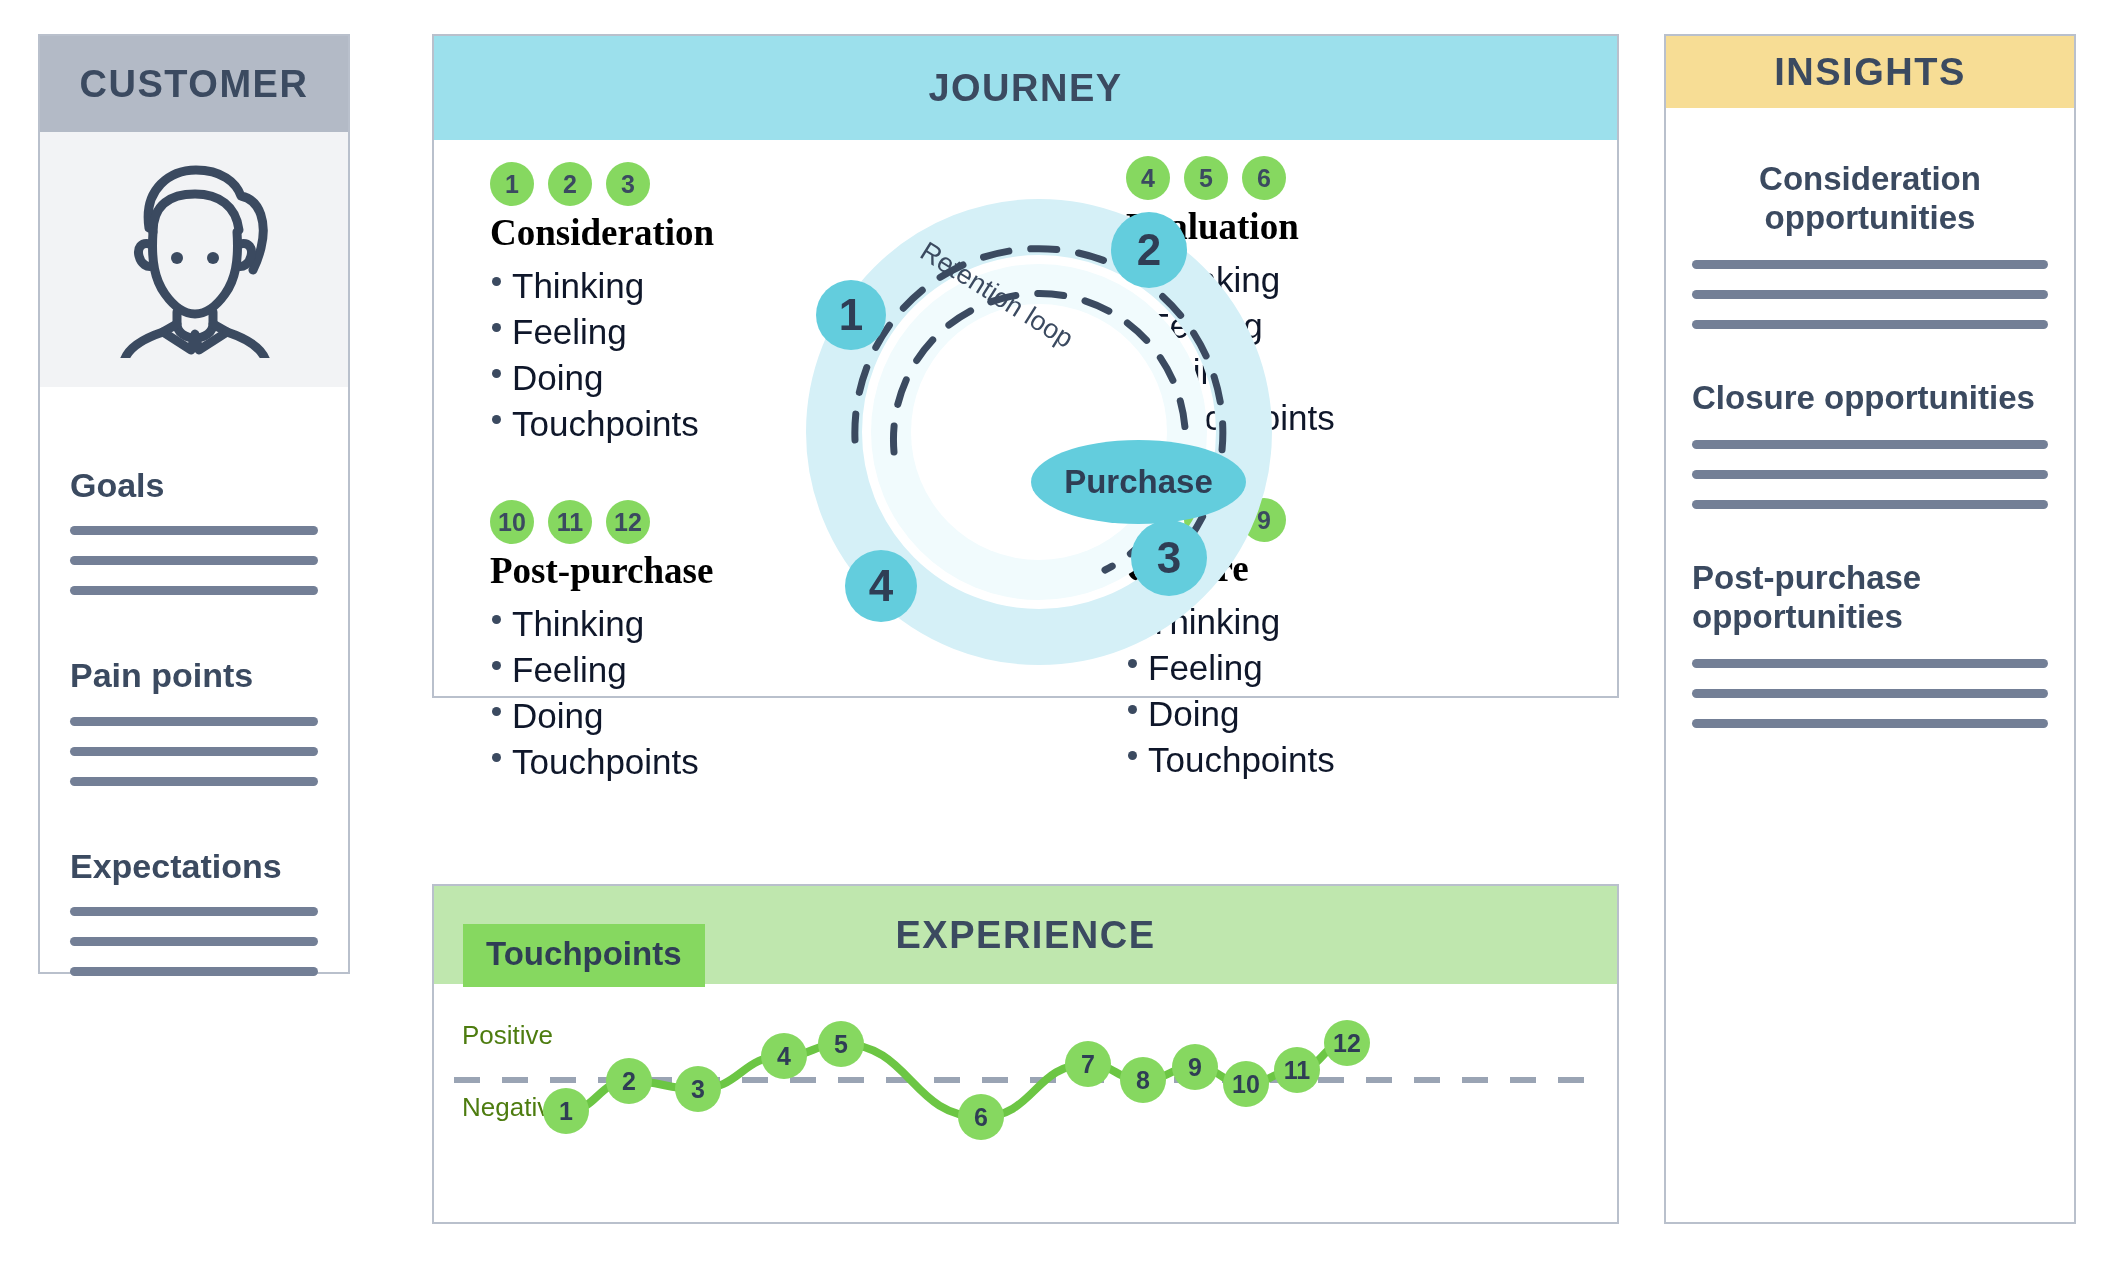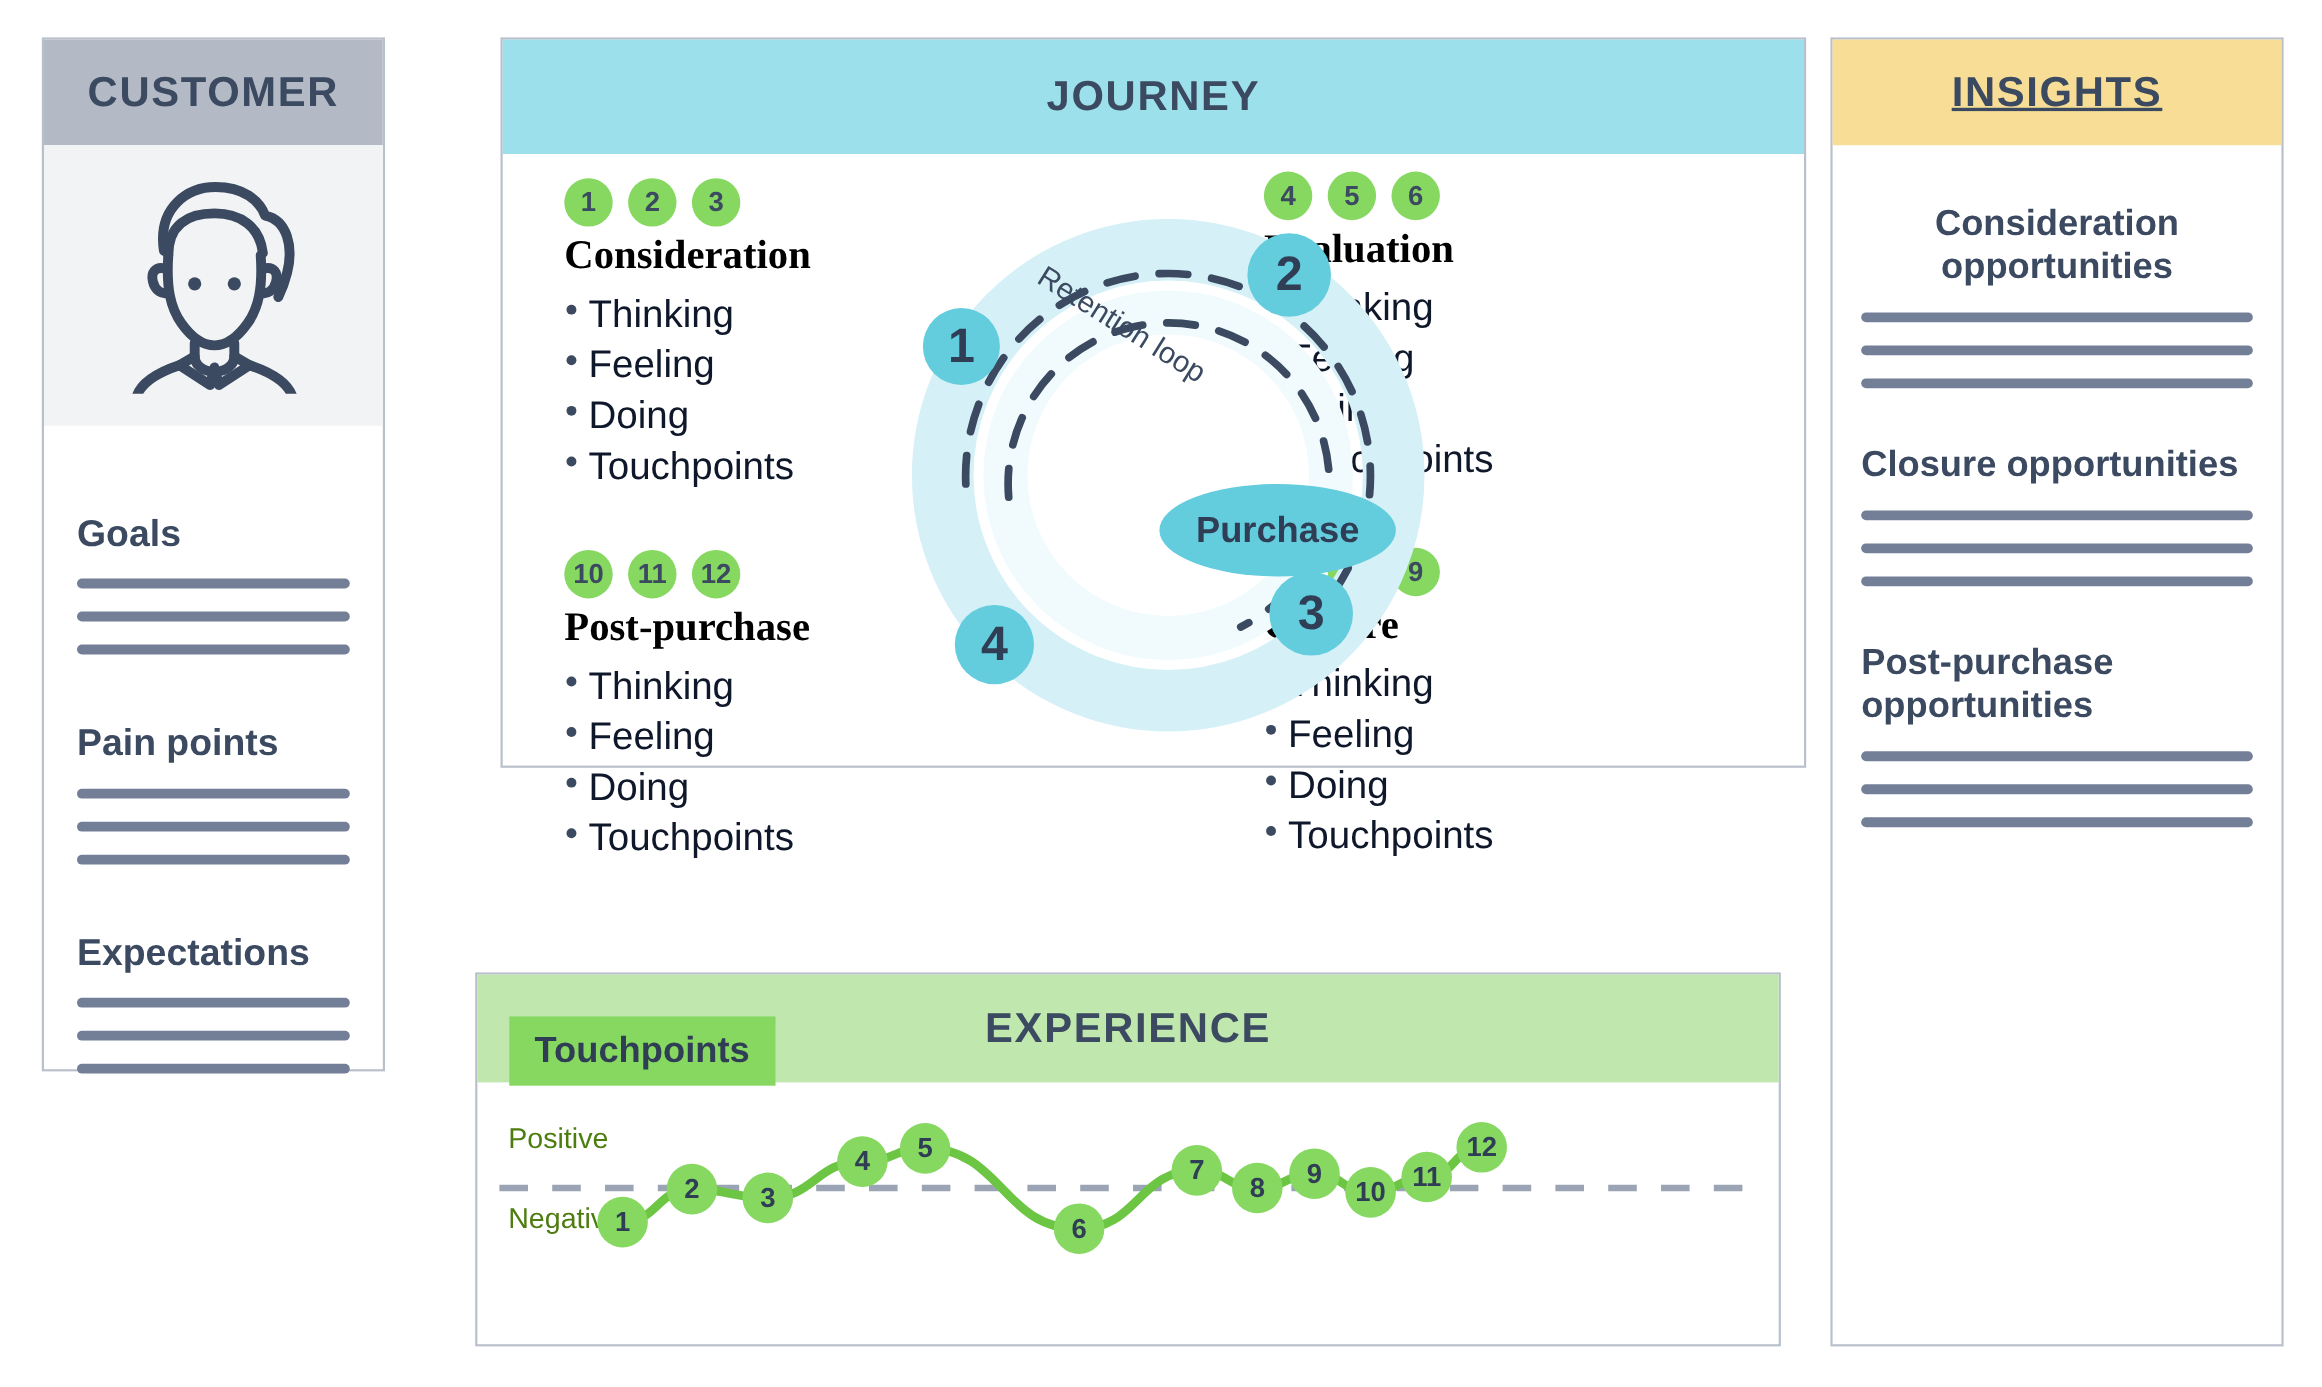--- a/index.html
+++ b/index.html
@@ -73,7 +73,7 @@
 
   
   #journey-panel {
-    left: 455px;
+    left: 432px;
     top: 34px;
     width: 1187px;
     height: 664px;

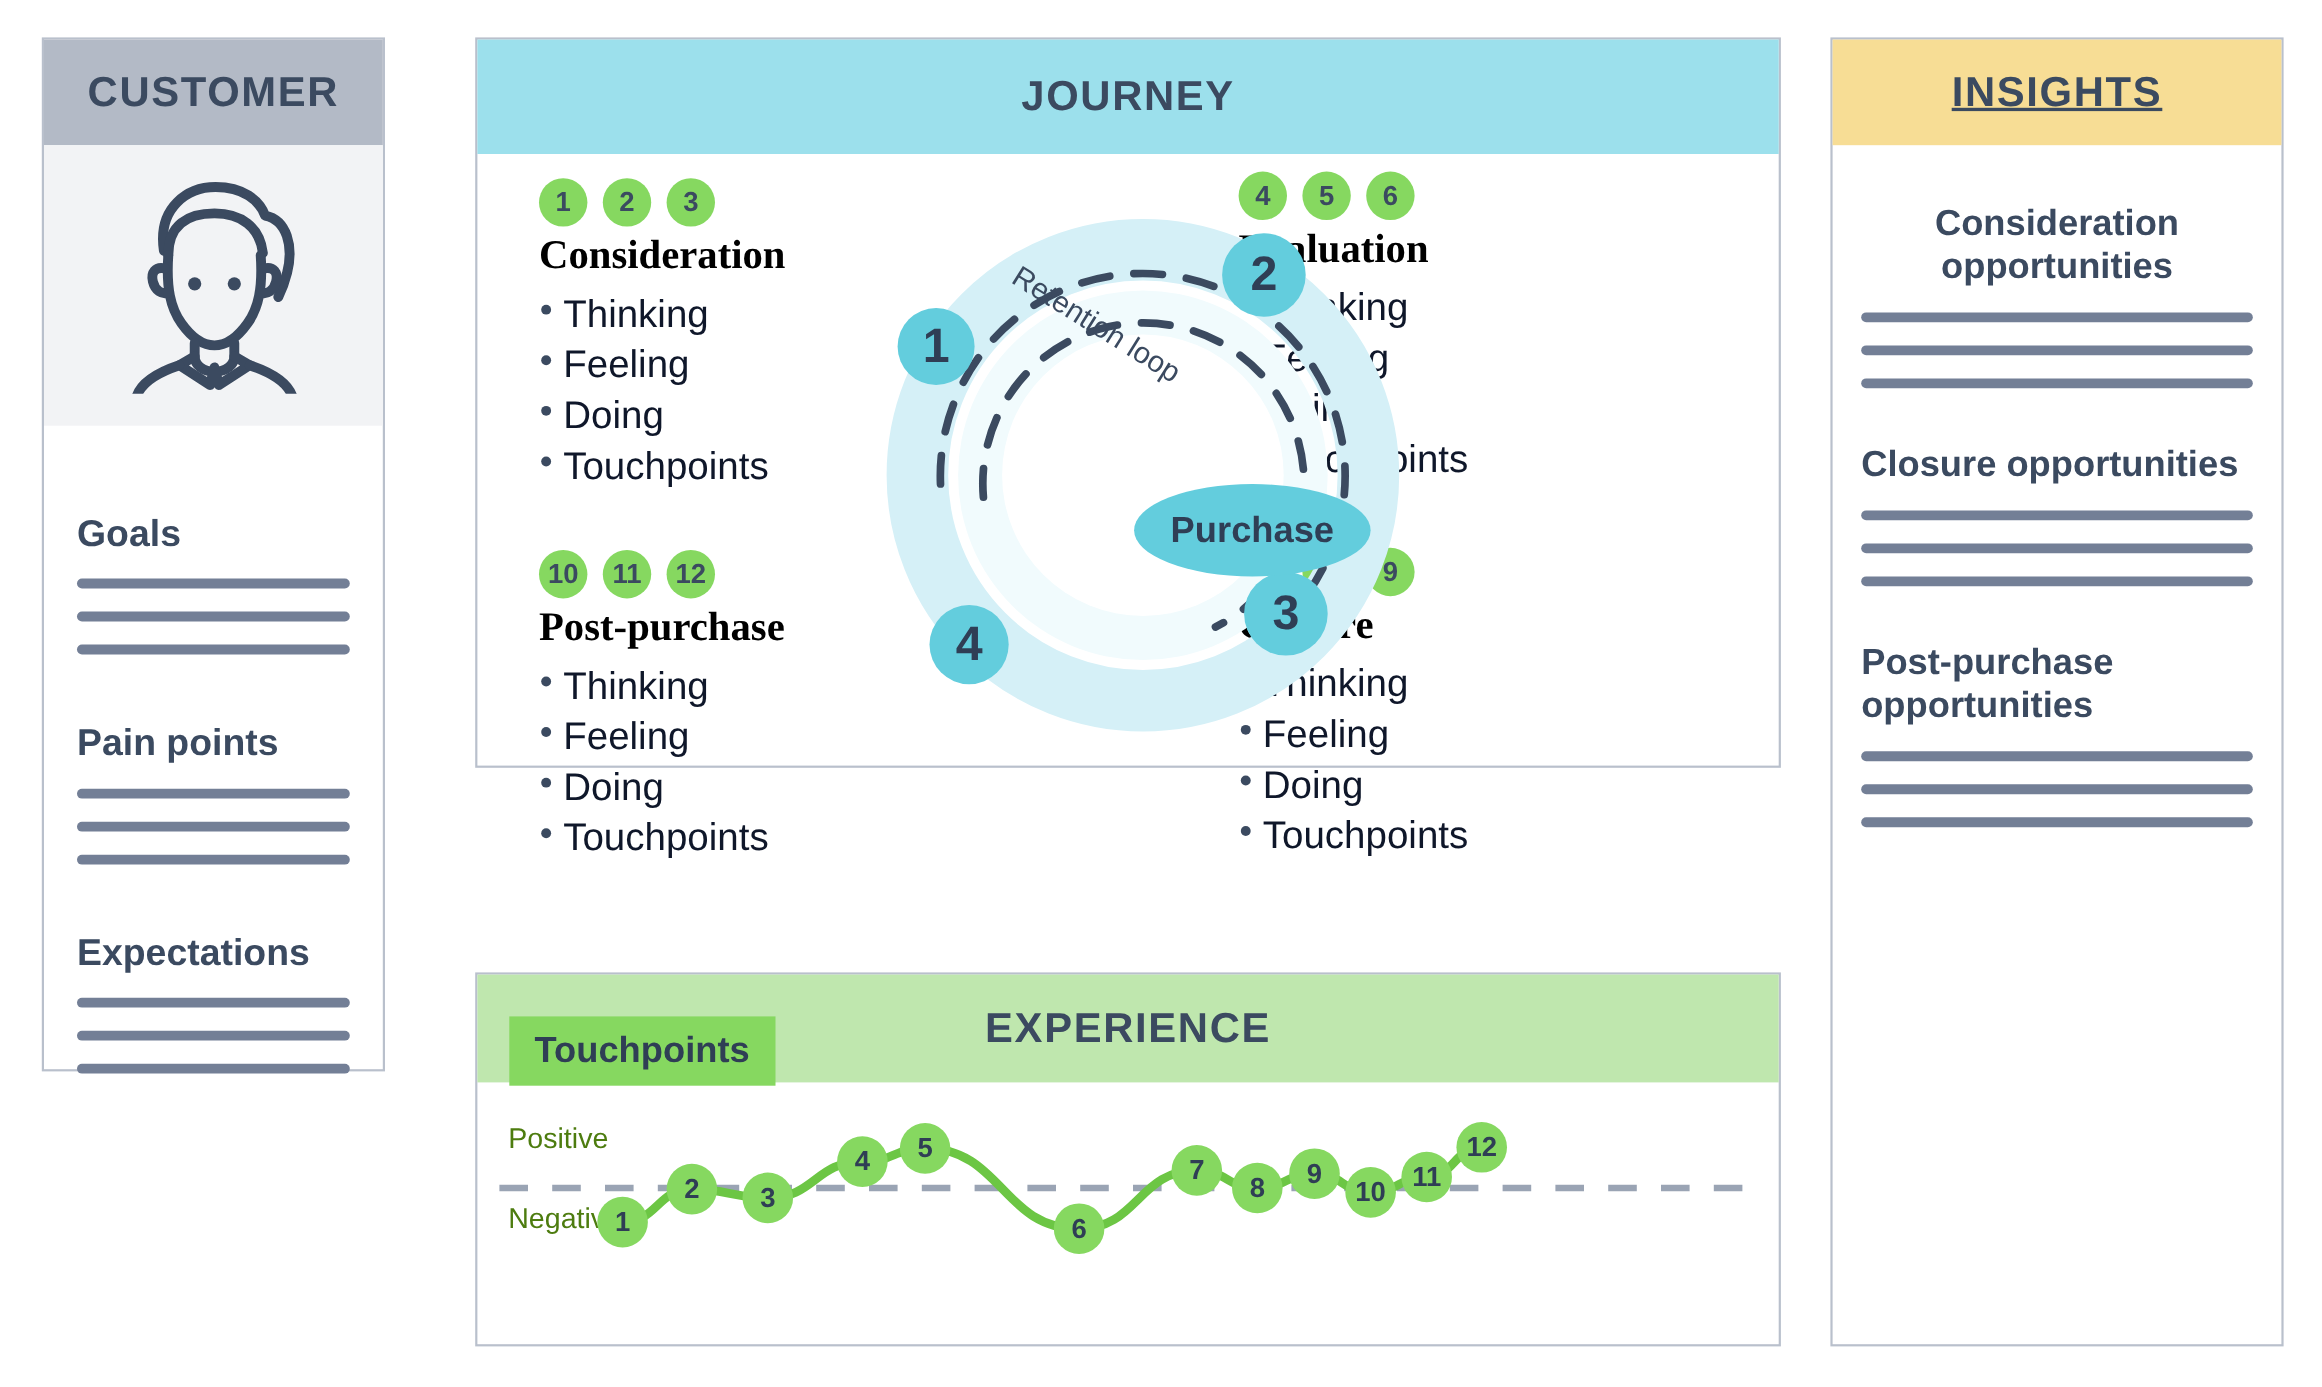--- a/index.html
+++ b/index.html
@@ -233,10 +233,9 @@
     height: 1190px;
   }
   #insights-header {
-    height: 96px;
+    height: 72px;
     background: #f7dd95;
     font-size: 38px;
-    text-decoration: underline;
   }
   .ins-section { padding: 0 26px; }
   .ins-section.first { margin-top: 52px; text-align: center; }

